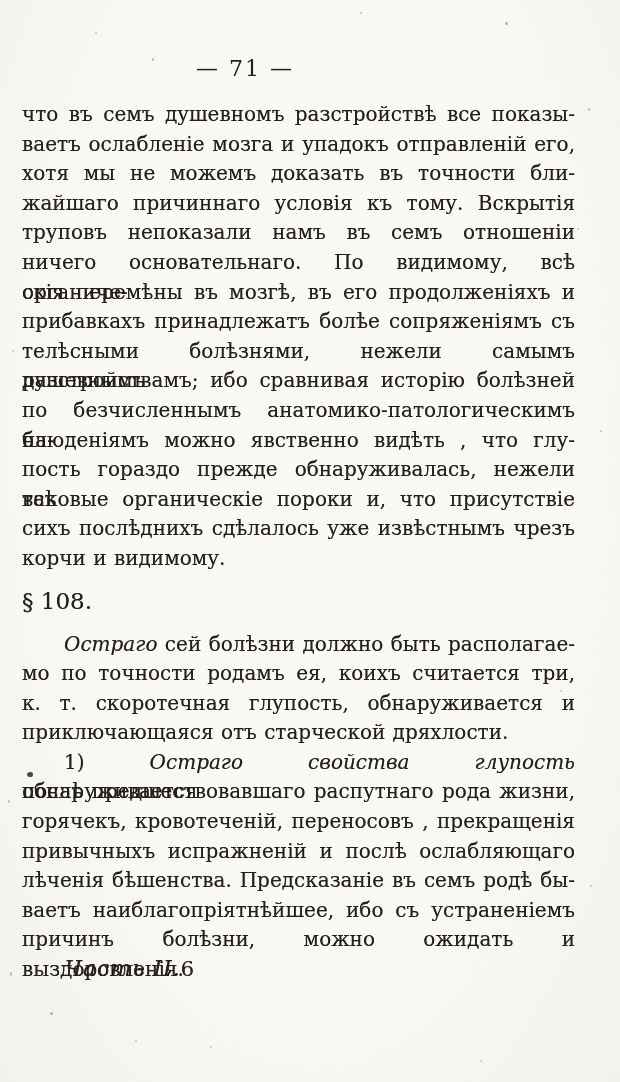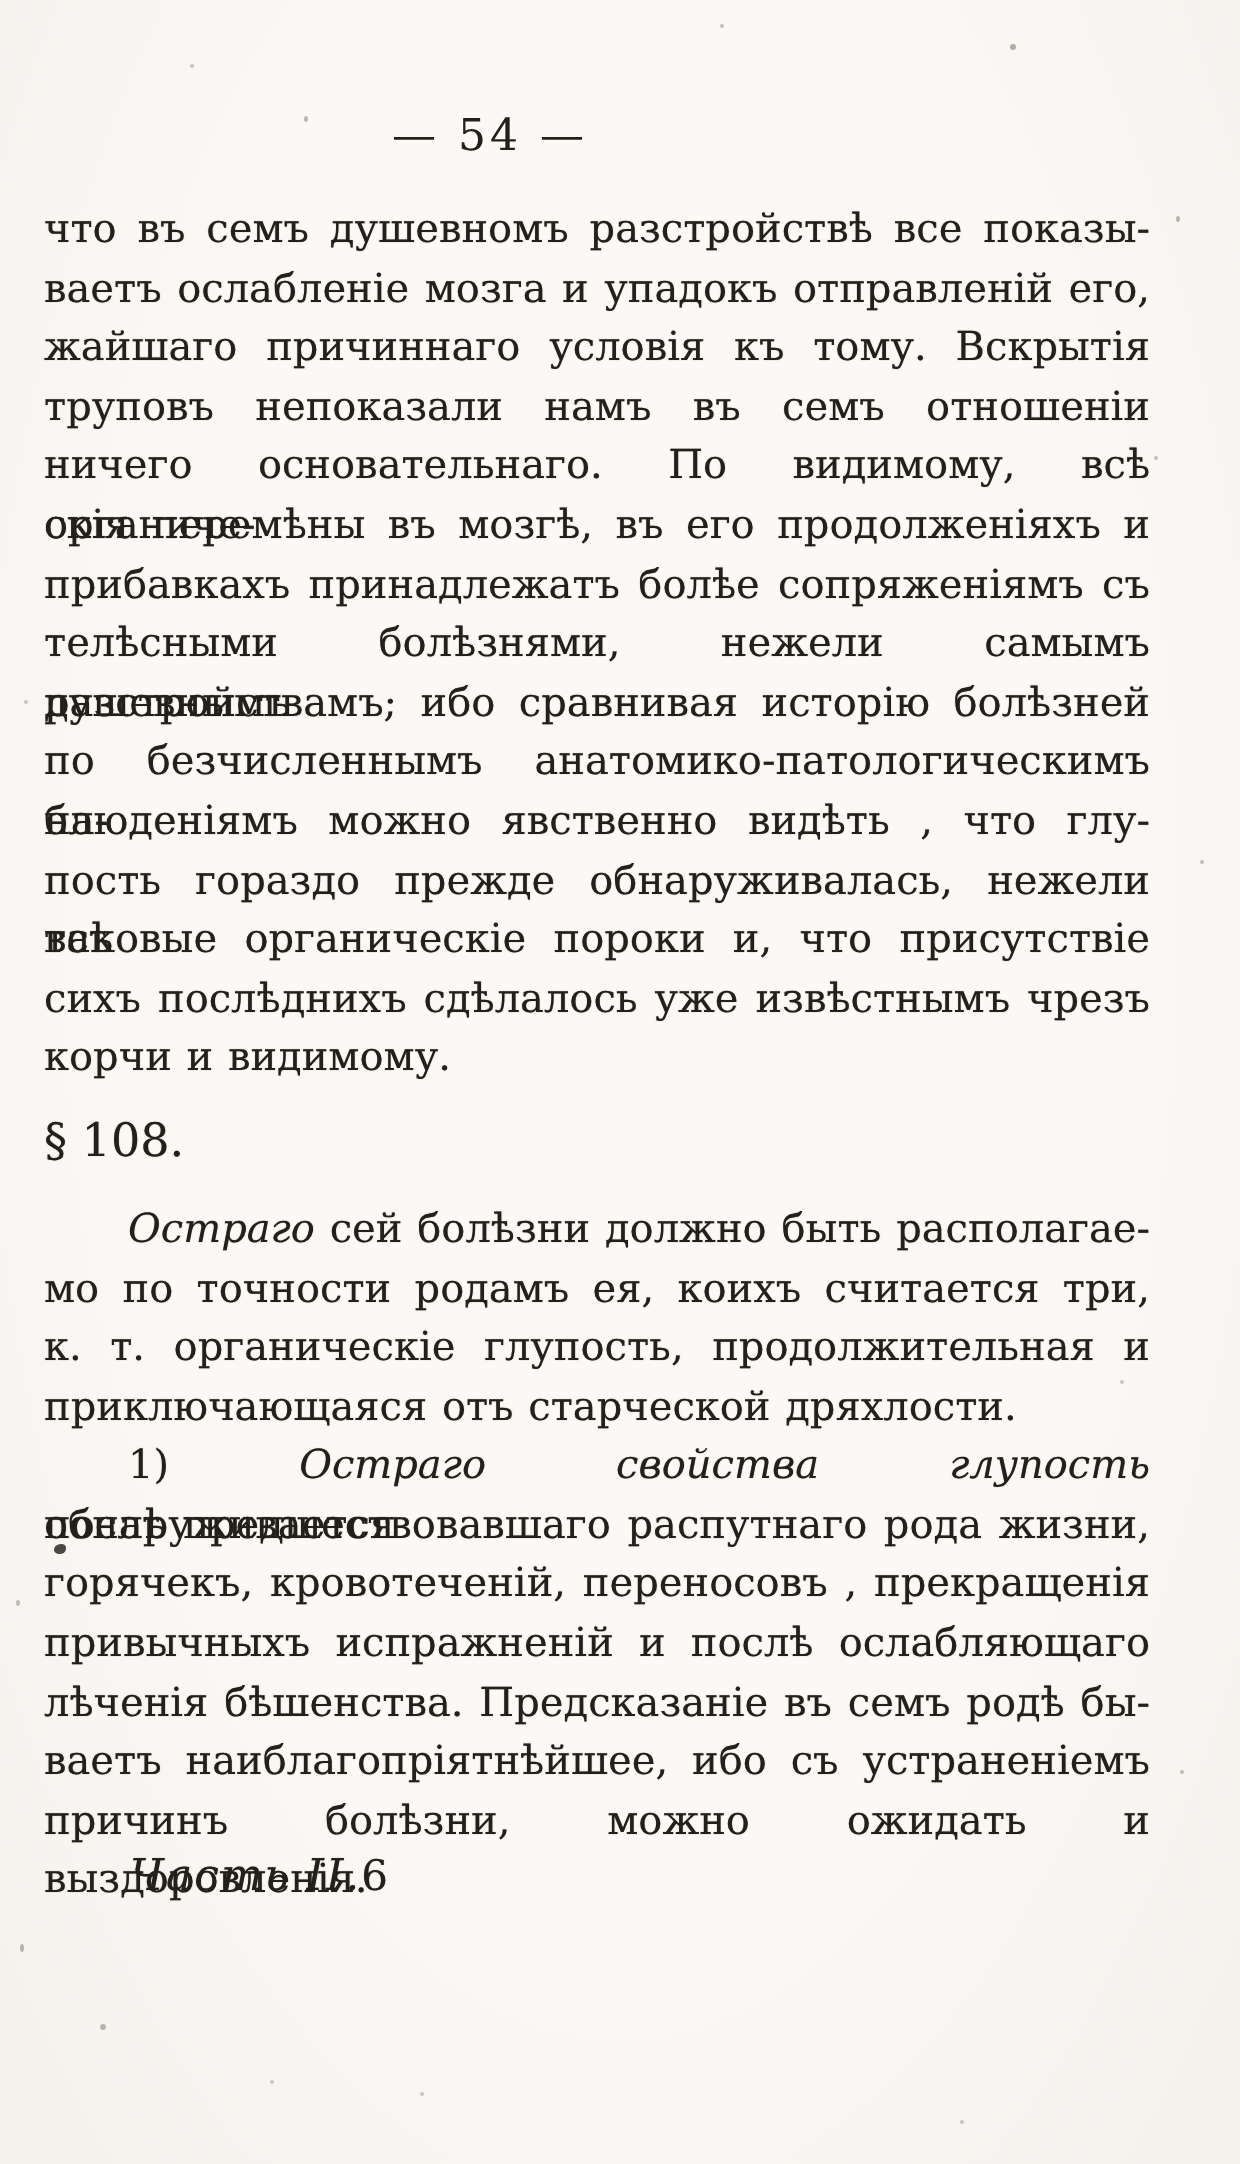--- a/index.html
+++ b/index.html
@@ -97,7 +97,7 @@
 
 <div class="page">
 
-  <div class="page-number">— 54 —</div>
+  <div class="page-number">— 71 —</div>
 
   <div class="text-block">
       <div class="paragraph">

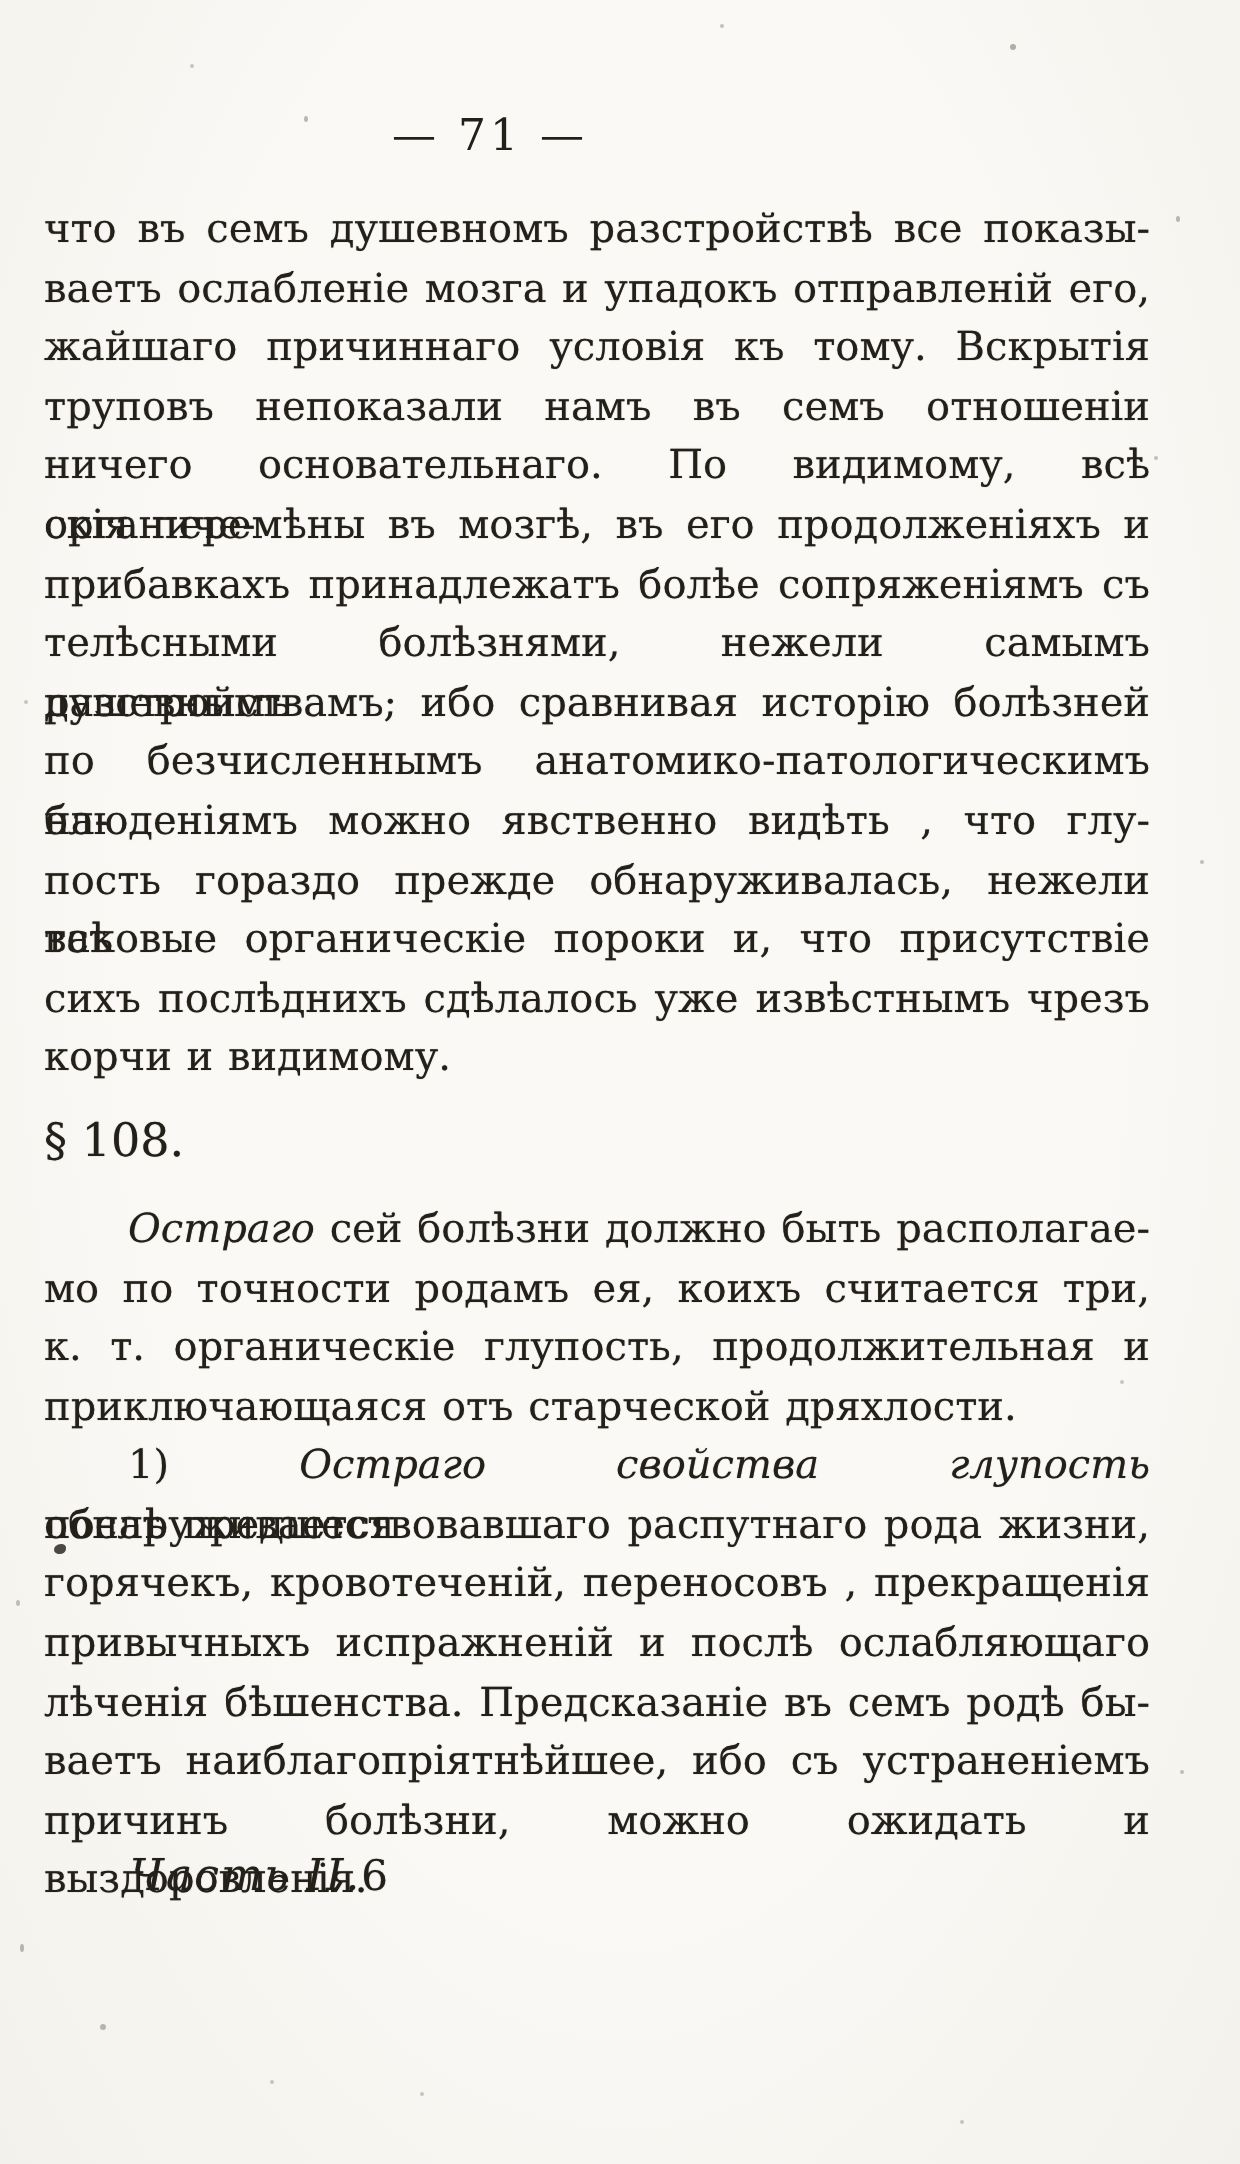--- a/index.html
+++ b/index.html
@@ -103,6 +103,7 @@
       <div class="paragraph">
         <div class="line"><span>что въ семъ душевномъ разстройствѣ все показы-</span></div>
         <div class="line"><span>ваетъ ослабленіе мозга и упадокъ отправленій его,</span></div>
+        <div class="line"><span>хотя мы не можемъ доказать въ точности бли-</span></div>
         <div class="line"><span>жайшаго причиннаго условія къ тому. Вскрытія</span></div>
         <div class="line"><span>труповъ непоказали намъ въ семъ отношеніи</span></div>
         <div class="line"><span>ничего основательнаго. По видимому, всѣ органиче-</span></div>

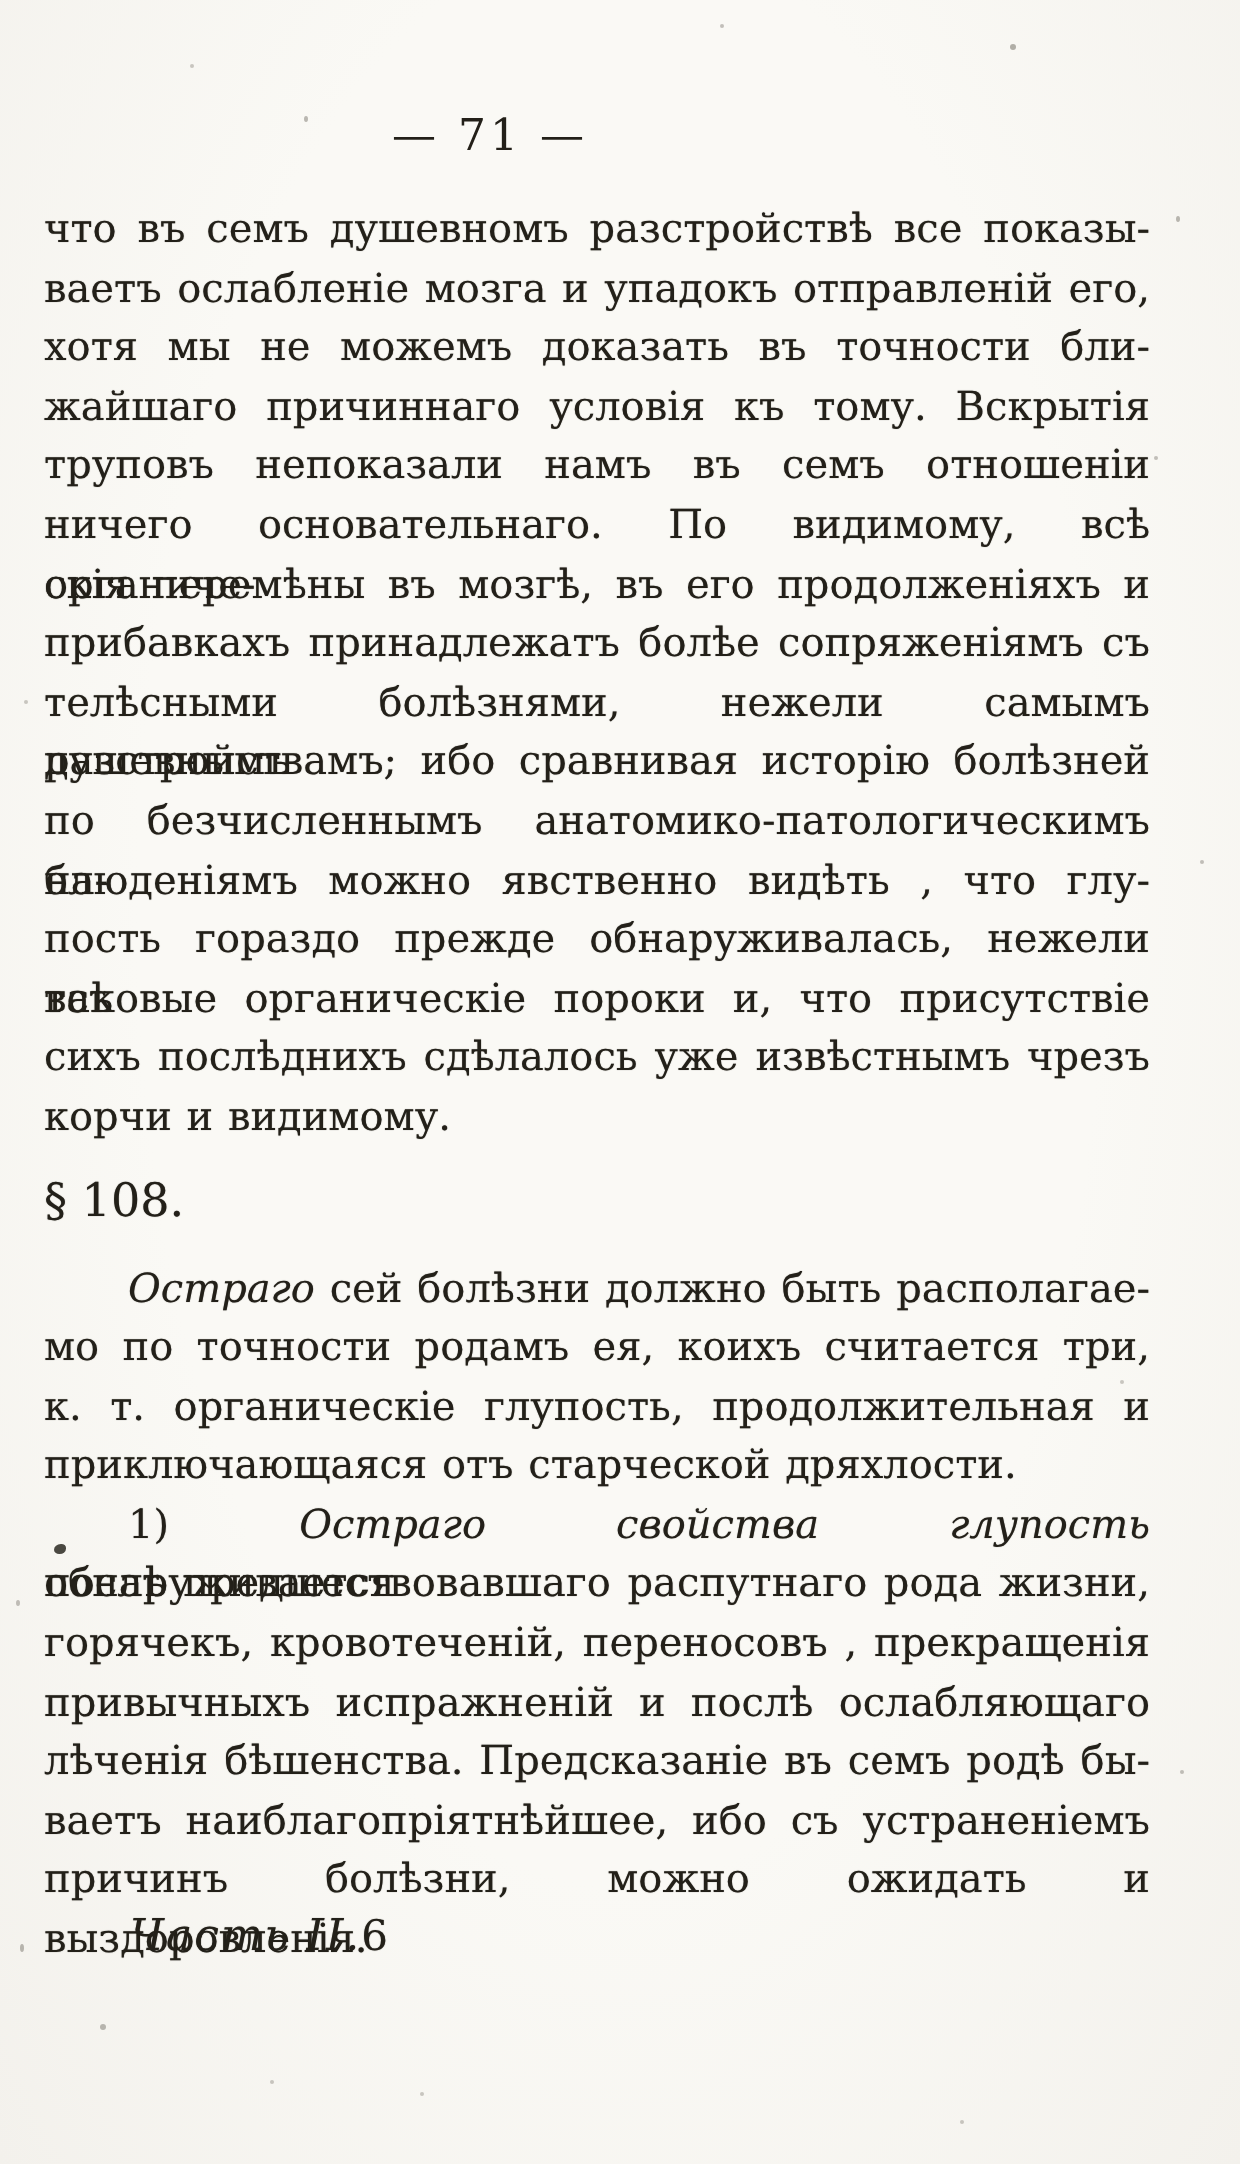--- a/index.html
+++ b/index.html
@@ -122,7 +122,7 @@
       <div class="paragraph indent">
         <div class="line"><span class="it">Остраго</span><span> сей болѣзни должно быть располагае-</span></div>
         <div class="line"><span>мо по точности родамъ ея, коихъ считается три,</span></div>
-        <div class="line"><span>к. т. органическіе глупость, продолжительная и</span></div>
+        <div class="line"><span>к. т. скоротечная глупость, обнаруживается и</span></div>
         <div class="line flush"><span>приключающаяся отъ старческой дряхлости.</span></div>
       </div>
       <div class="paragraph indent">

